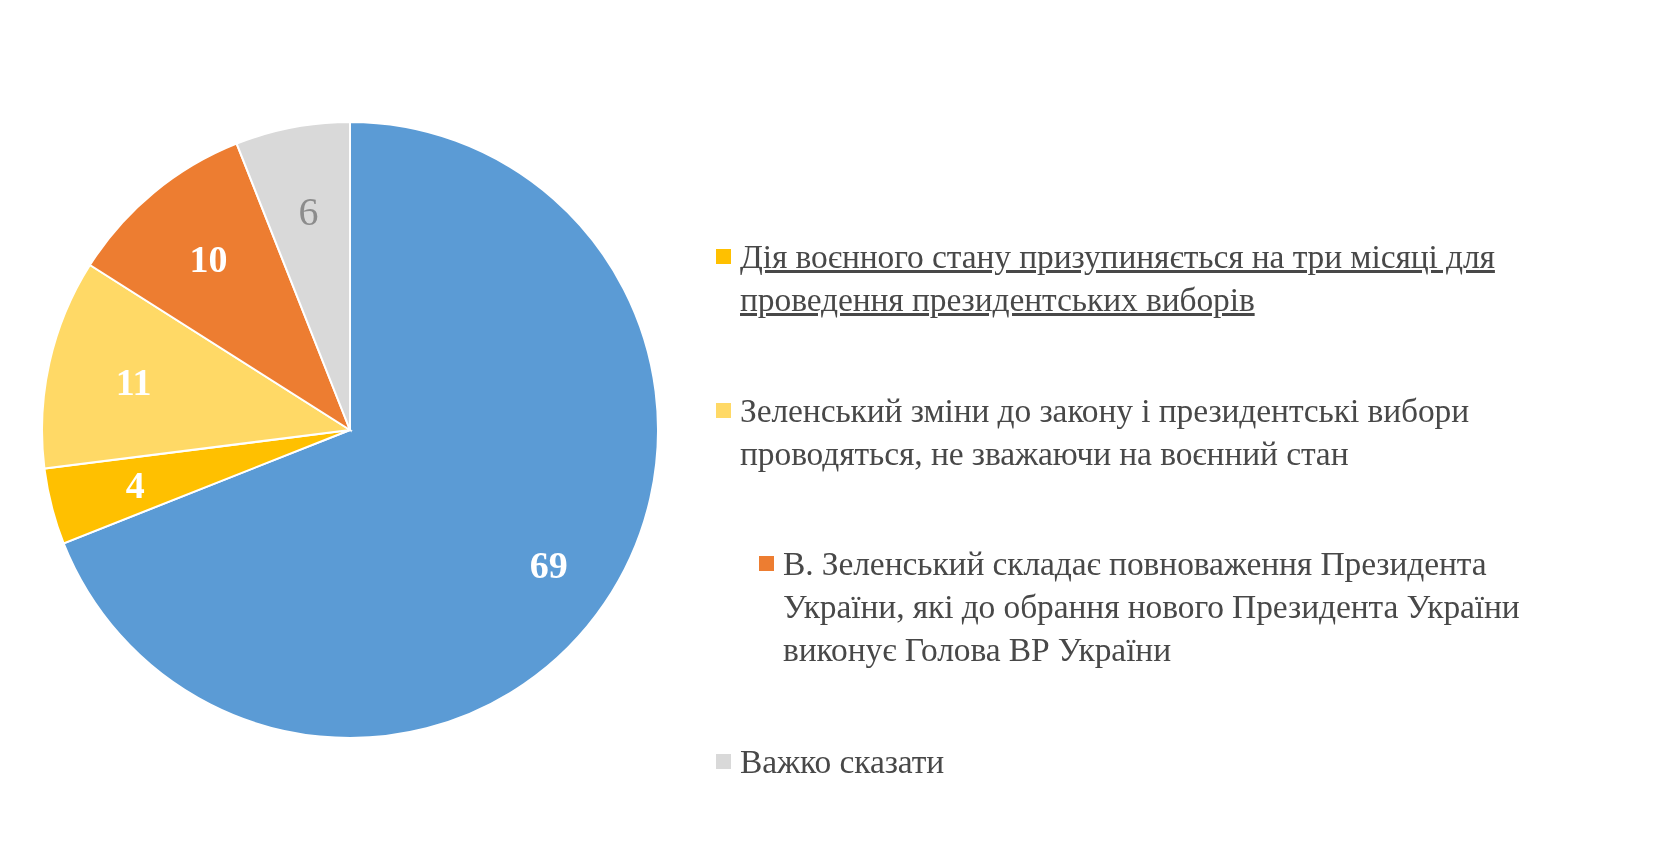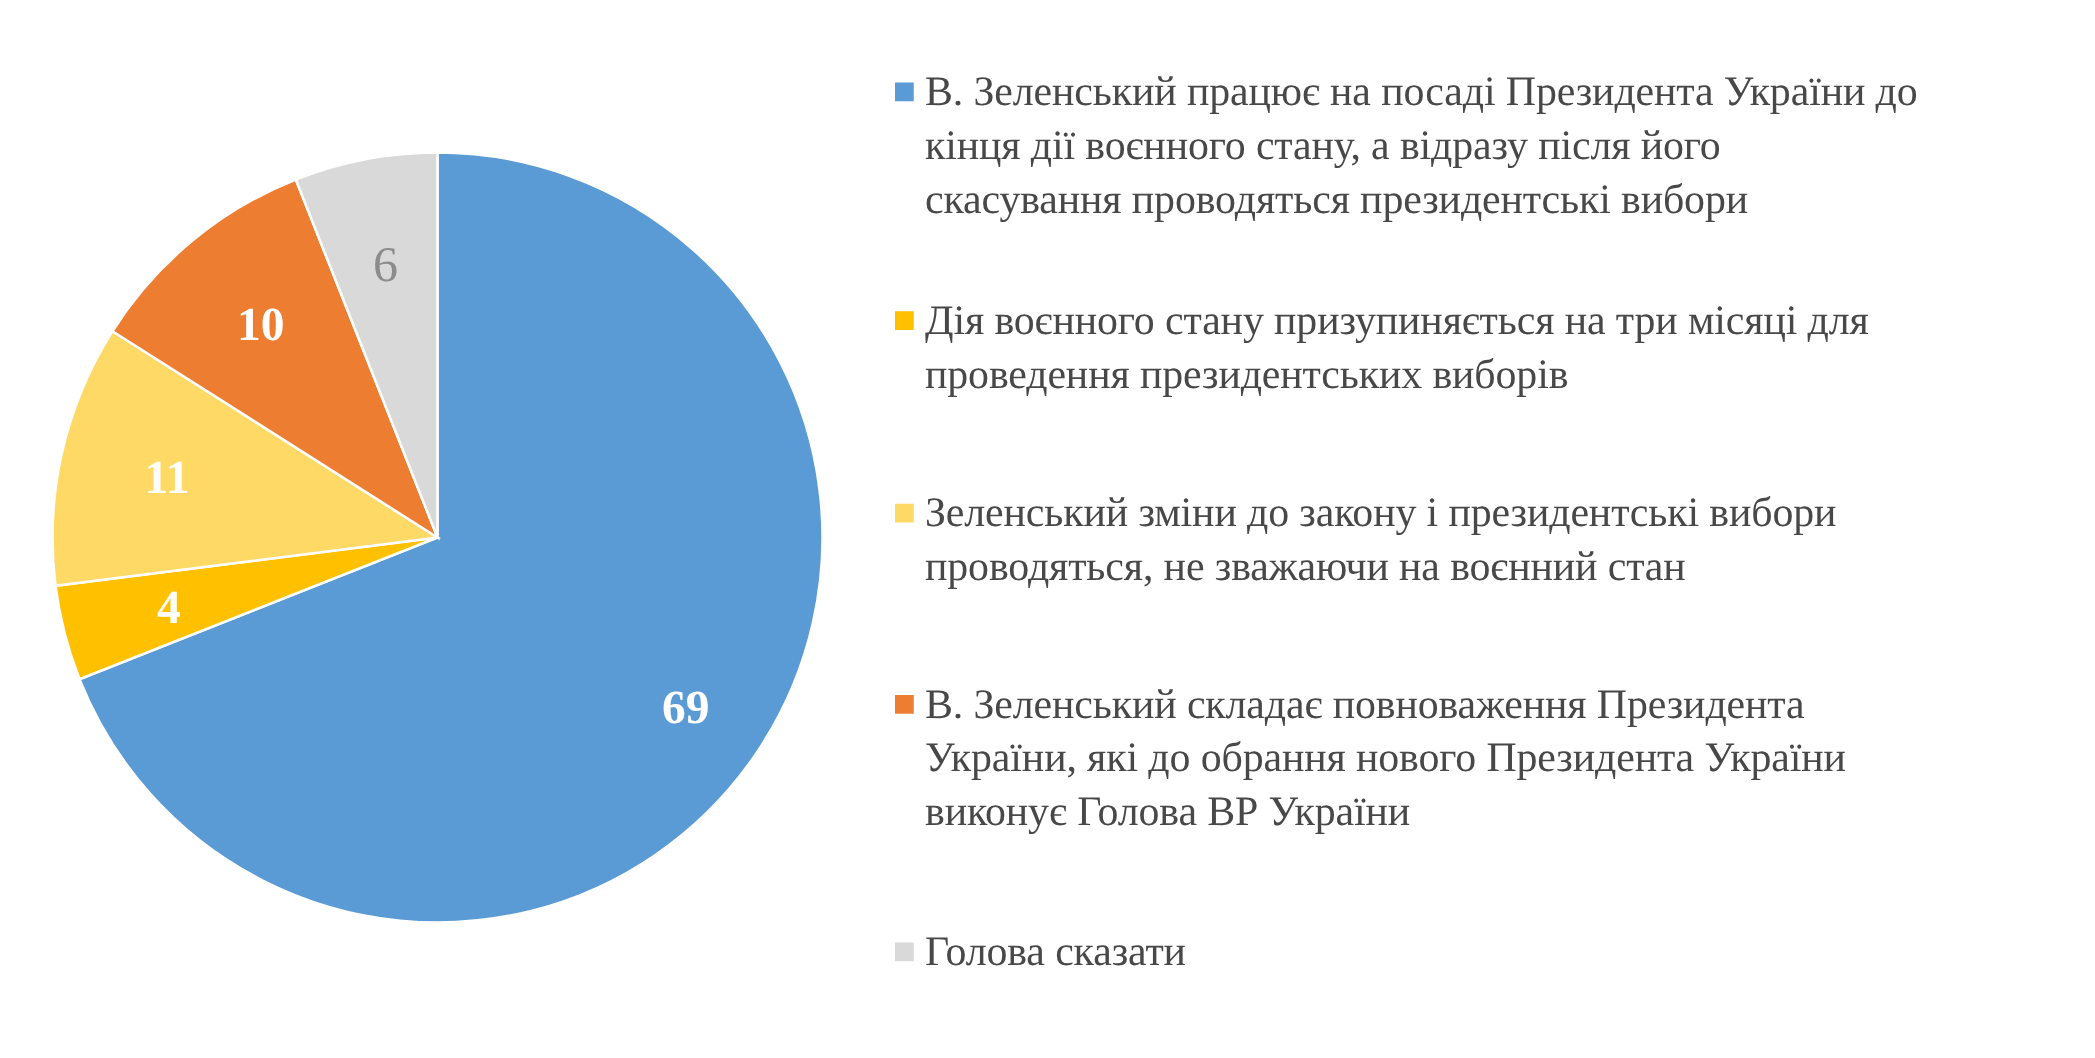--- a/index.html
+++ b/index.html
@@ -113,10 +113,6 @@
 
   <div id="legend">
 
-    <div class="legend-item" id="legend-item-0">
-      <span class="legend-marker" style="background: rgb(91, 155, 213);"></span>
-      <span class="legend-text">В. Зеленський працює на посаді Президента України до кінця дії воєнного стану, а відразу після його скасування проводяться президентські вибори</span>
-    </div>
 
     <div class="legend-item" id="legend-item-1">
       <span class="legend-marker" style="background: rgb(255, 192, 0);"></span>

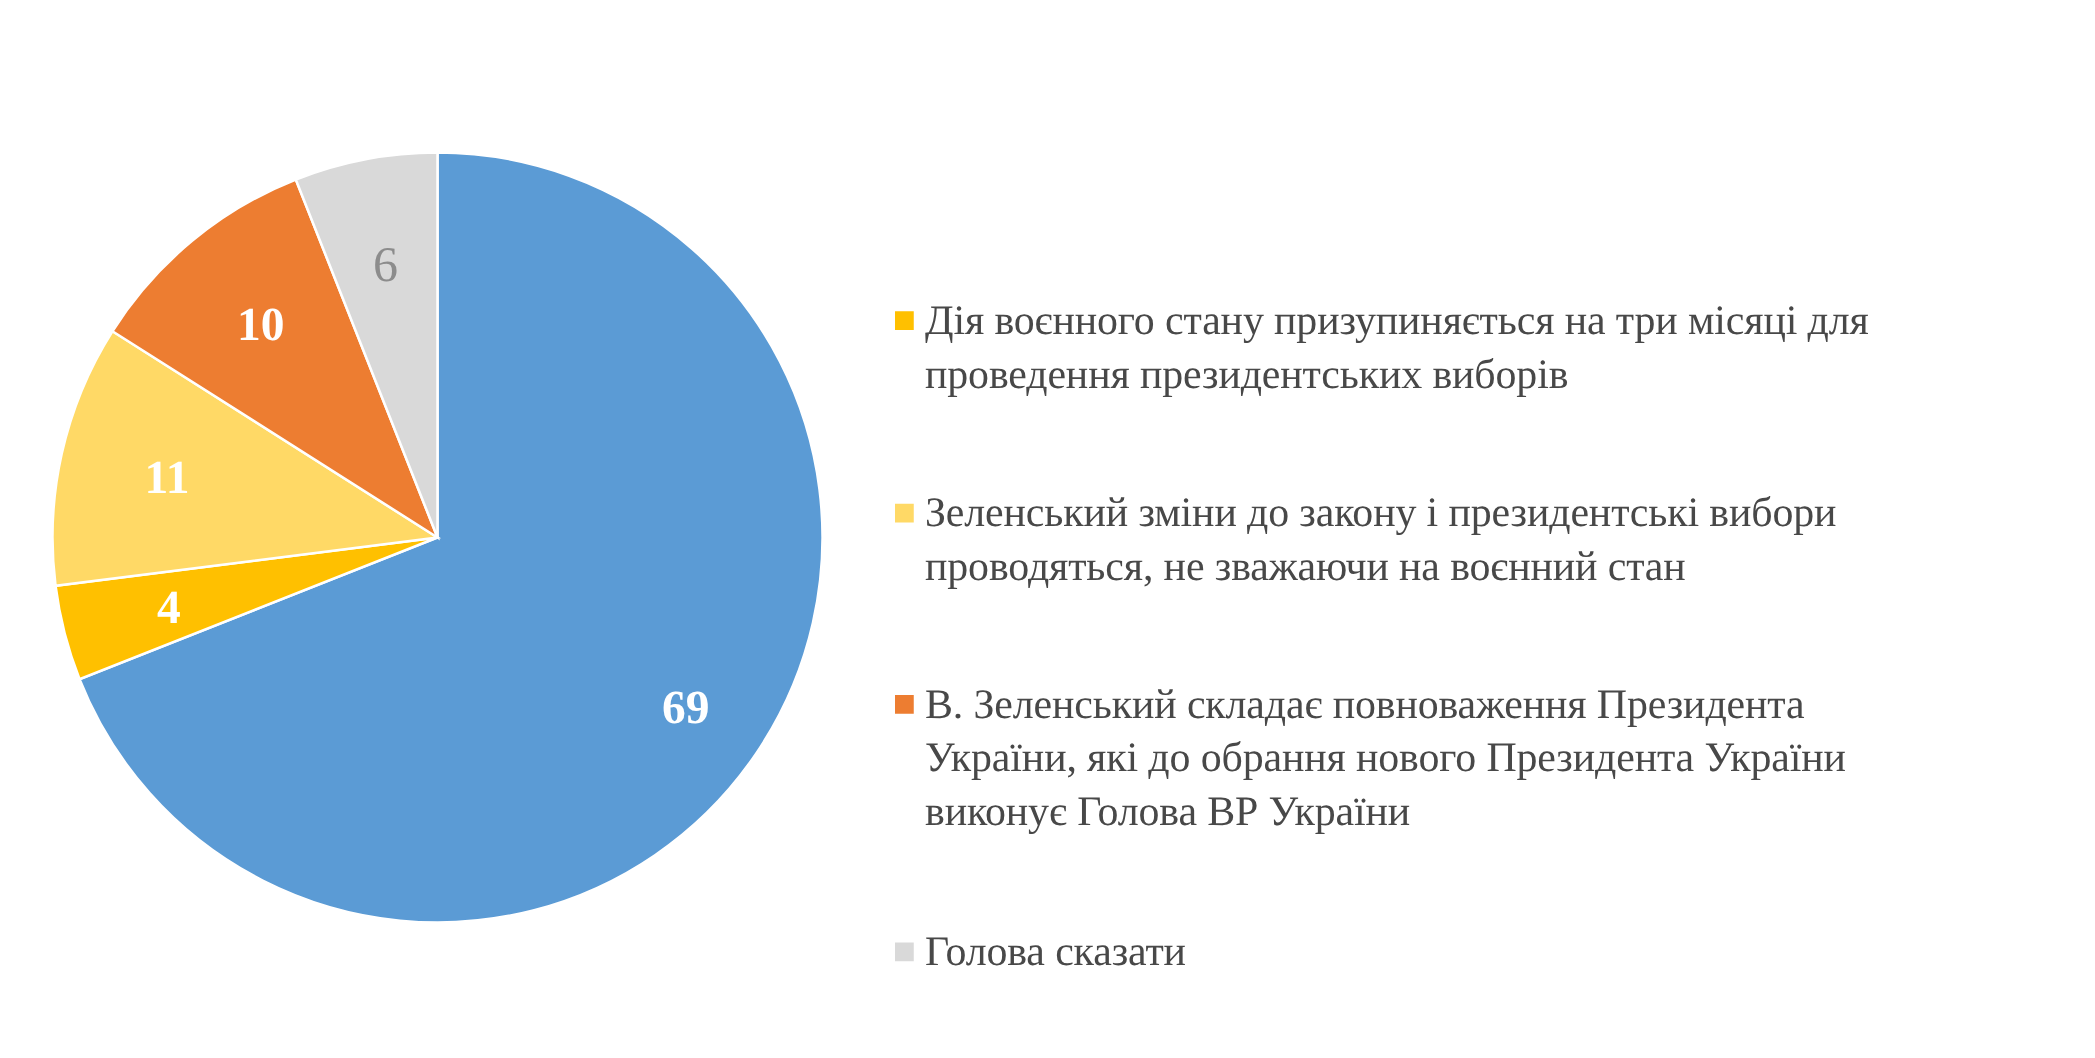--- a/index.html
+++ b/index.html
@@ -83,7 +83,7 @@
   #legend-item-4 { top: 688px; }
 
   #legend-item-0 .legend-text { max-width: 800px; }
-  #legend-item-1 .legend-text { max-width: 800px; }
+  #legend-item-1 .legend-text { max-width: 800px; text-decoration: underline; }
   #legend-item-2 .legend-text { max-width: 780px; }
   #legend-item-3 .legend-text { max-width: 790px; }
 </style>

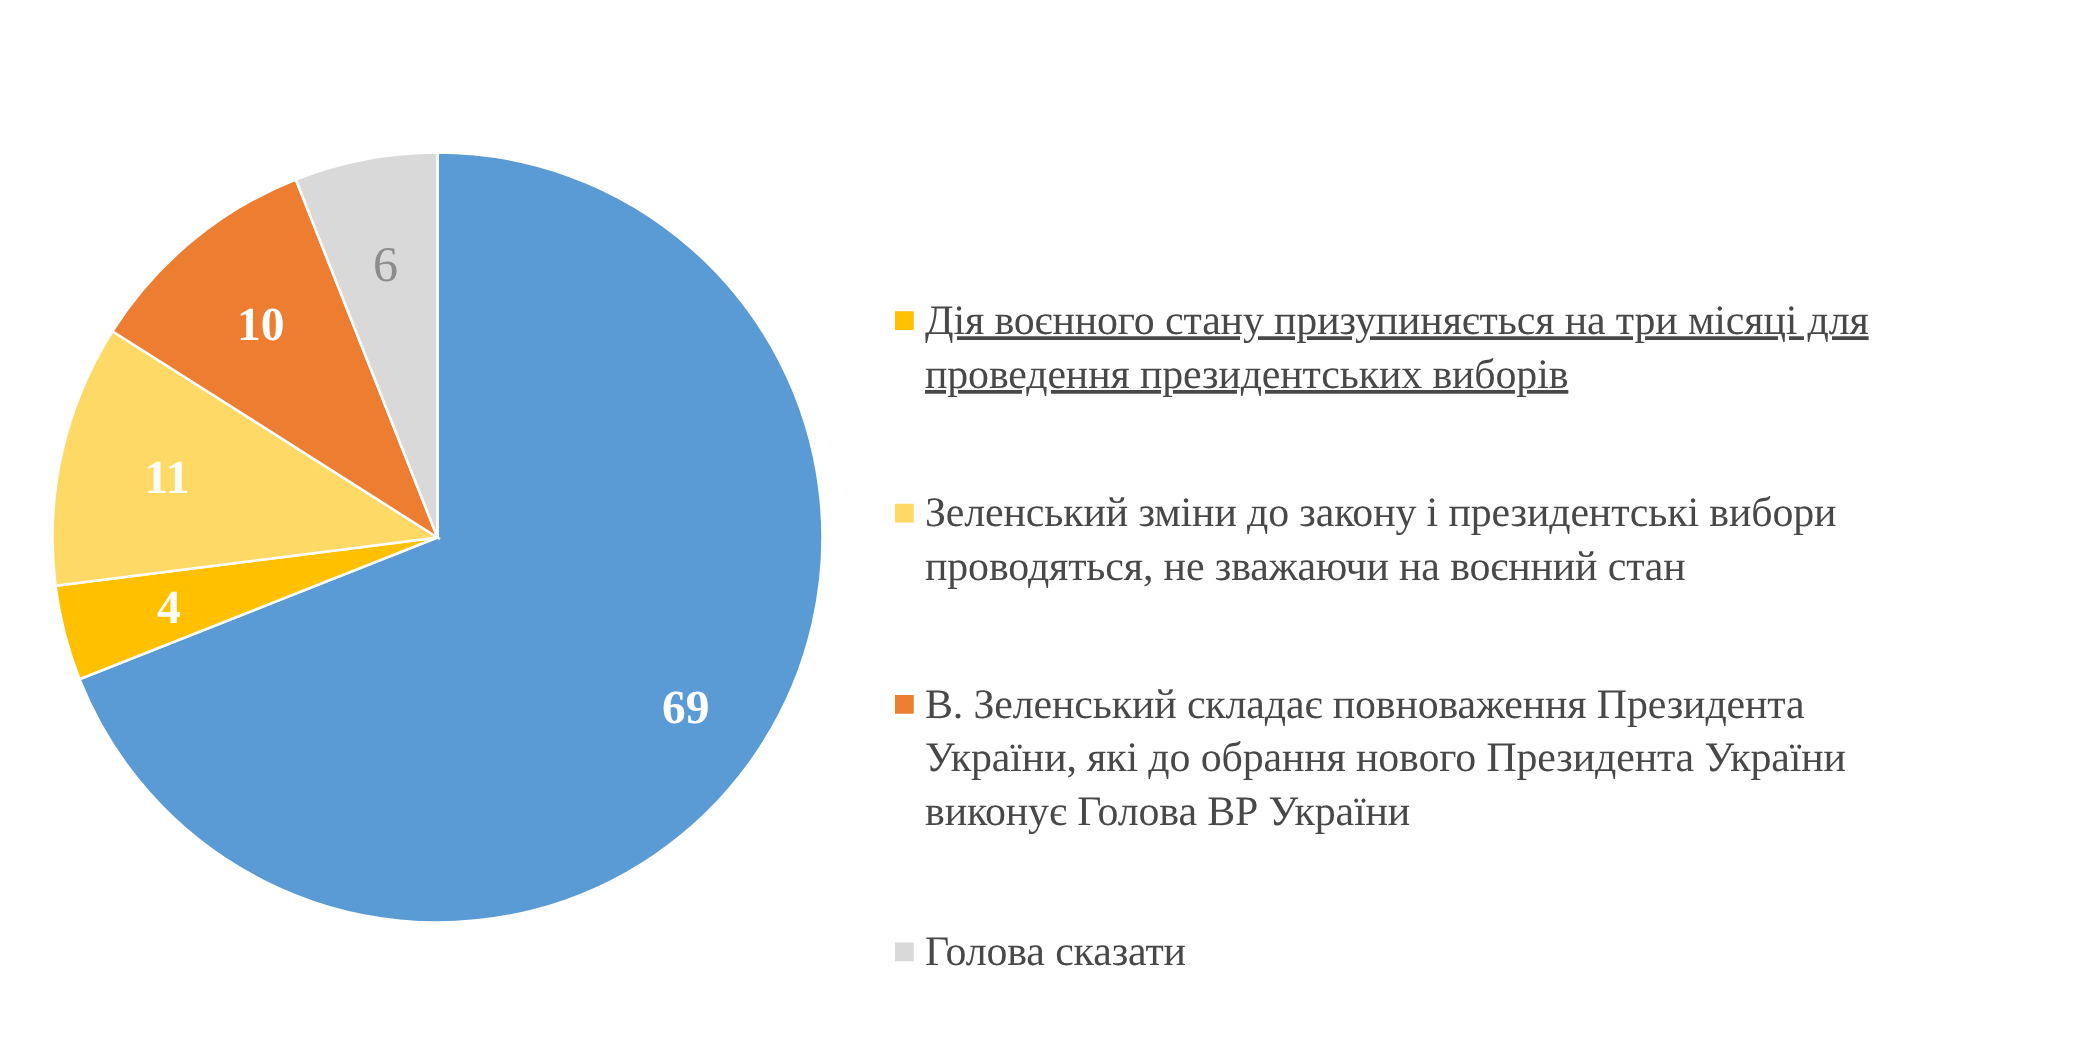--- a/index.html
+++ b/index.html
@@ -79,7 +79,7 @@
   #legend-item-0 { top: 0px; }
   #legend-item-1 { top: 183px; }
   #legend-item-2 { top: 337px; }
-  #legend-item-3 { top: 490px; }
+  #legend-item-3 { top: 490px; justify-content: center; }
   #legend-item-4 { top: 688px; }
 
   #legend-item-0 .legend-text { max-width: 800px; }

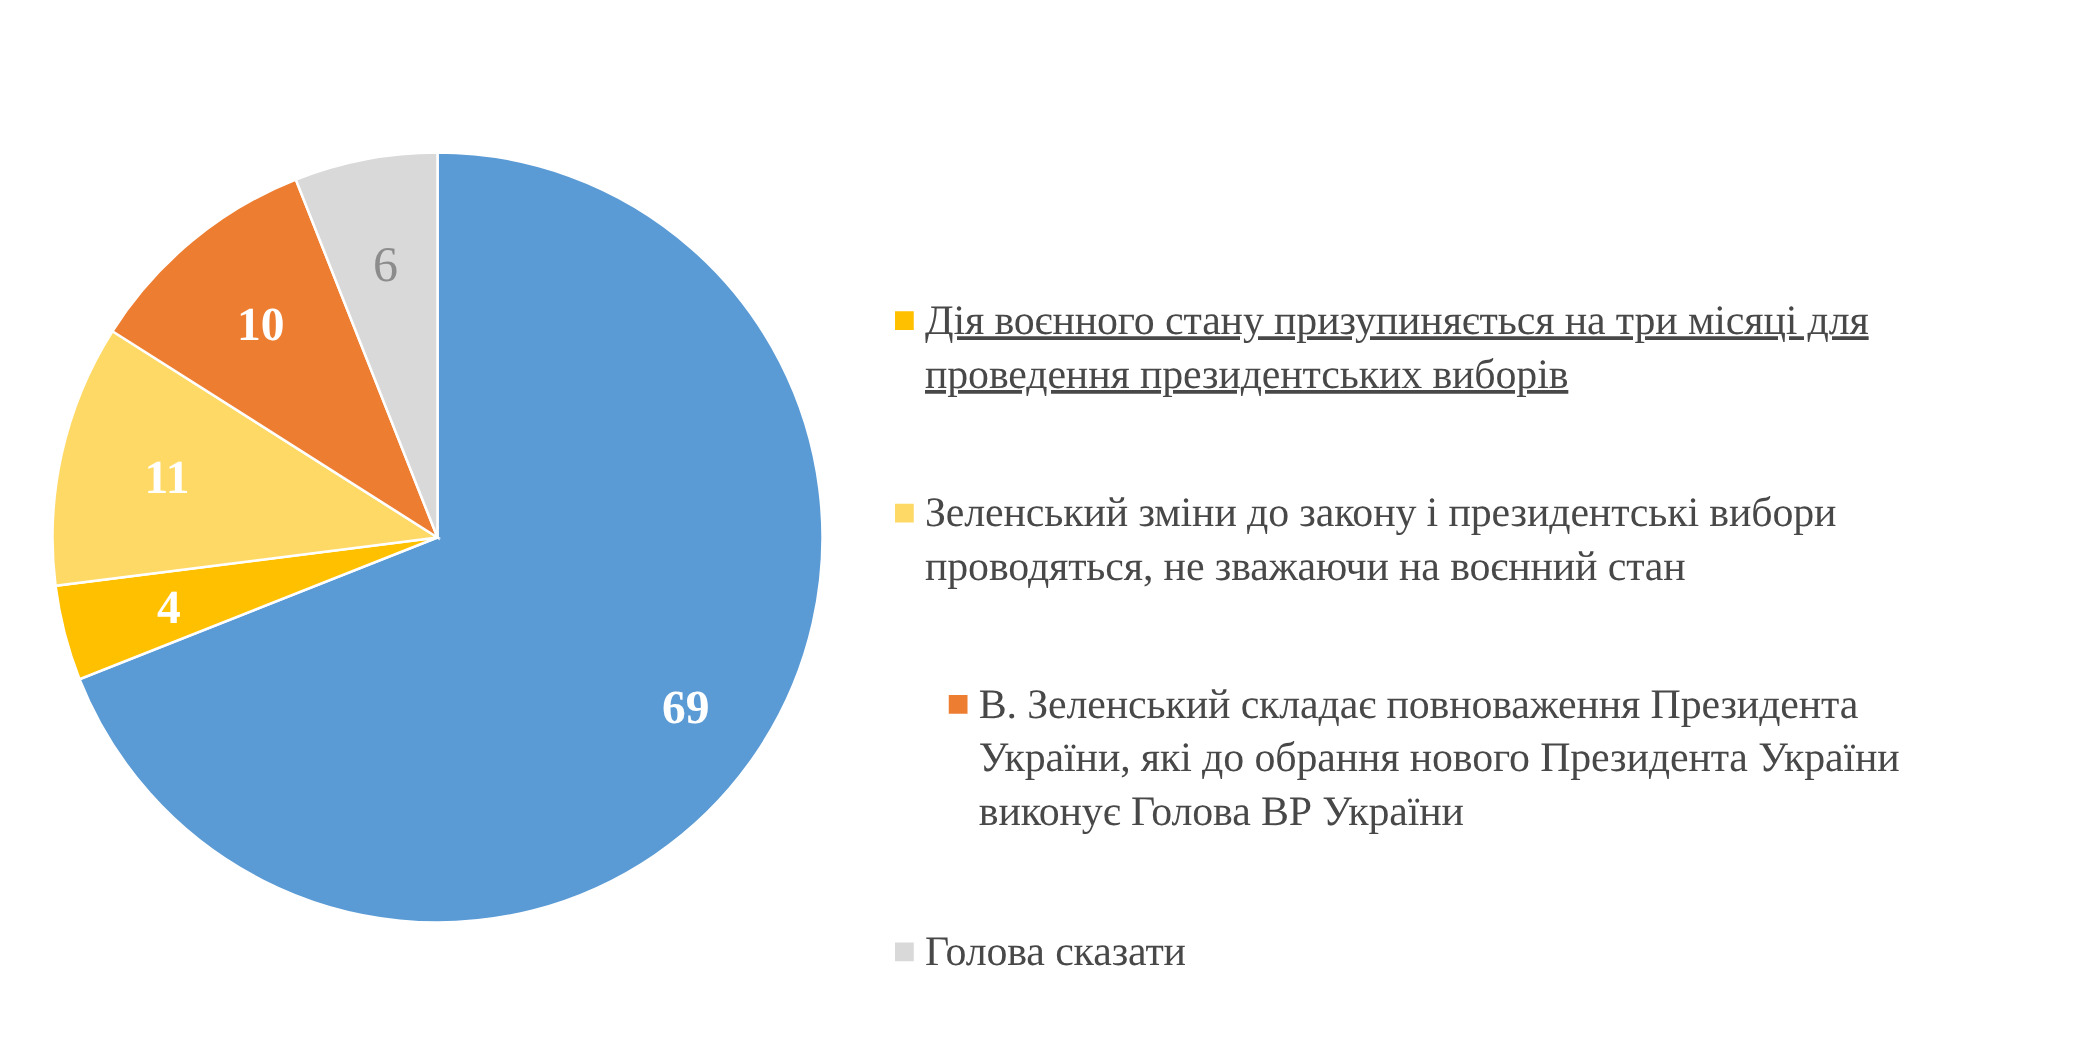--- a/index.html
+++ b/index.html
@@ -131,7 +131,7 @@
 
     <div class="legend-item" id="legend-item-4">
       <span class="legend-marker" style="background: rgb(217, 217, 217);"></span>
-      <span class="legend-text">Голова сказати</span>
+      <span class="legend-text">Важко сказати</span>
     </div>
 
   </div>

